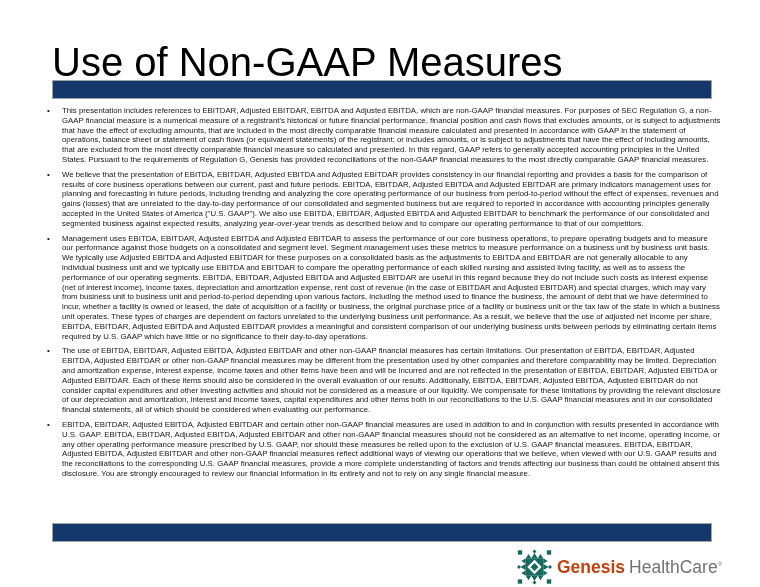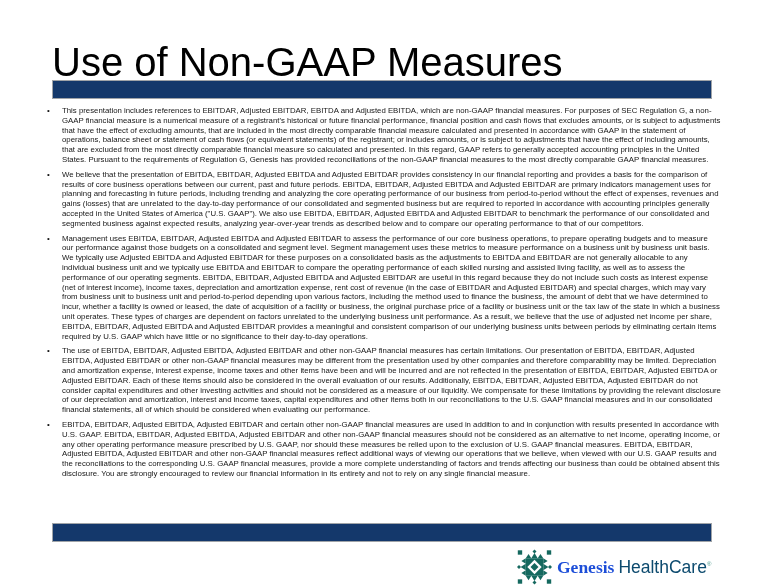--- a/index.html
+++ b/index.html
@@ -68,8 +68,7 @@
   }
   .brand .bold{
     font-weight:700;
-    color:#1d4ed8;
-    font-family:Liberation Serif, serif;
+    color:#c2410c;
   }
   .brand .light{
     font-weight:400;

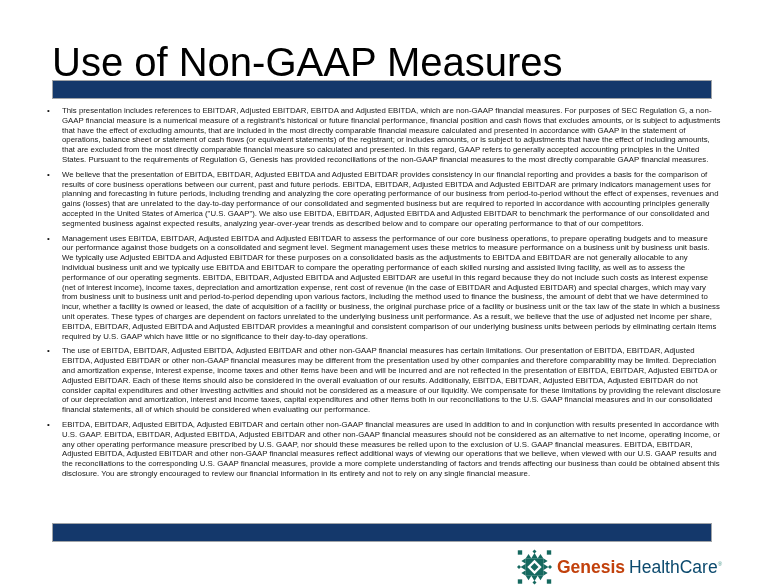--- a/index.html
+++ b/index.html
@@ -72,7 +72,7 @@
   }
   .brand .light{
     font-weight:400;
-    color:#0c4a6e;
+    color:#737373;
     margin-left:4px;
   }
   .brand sup{

